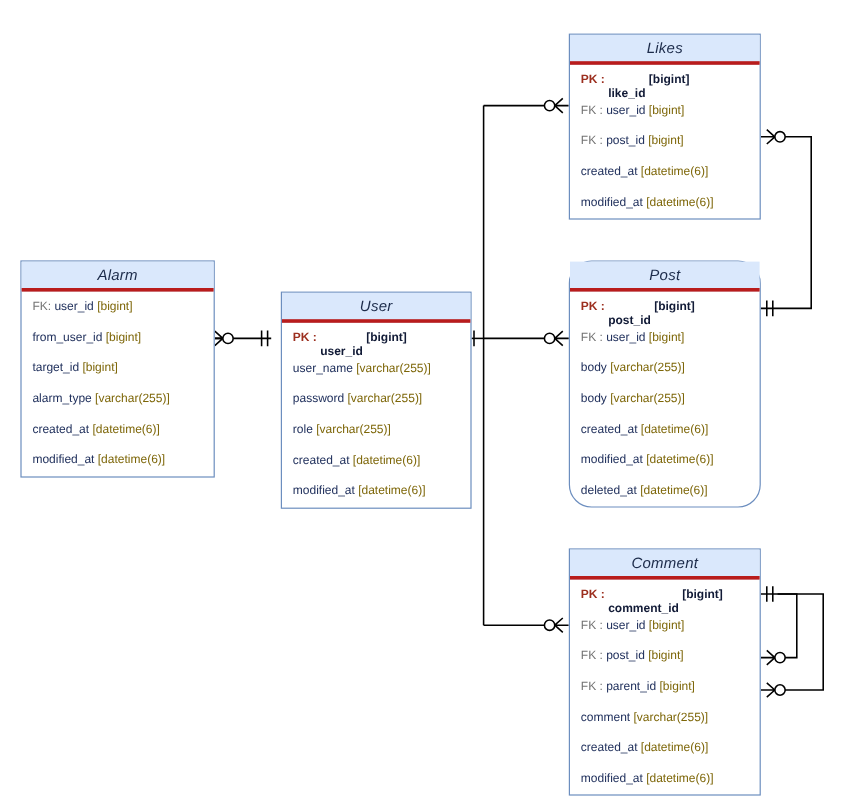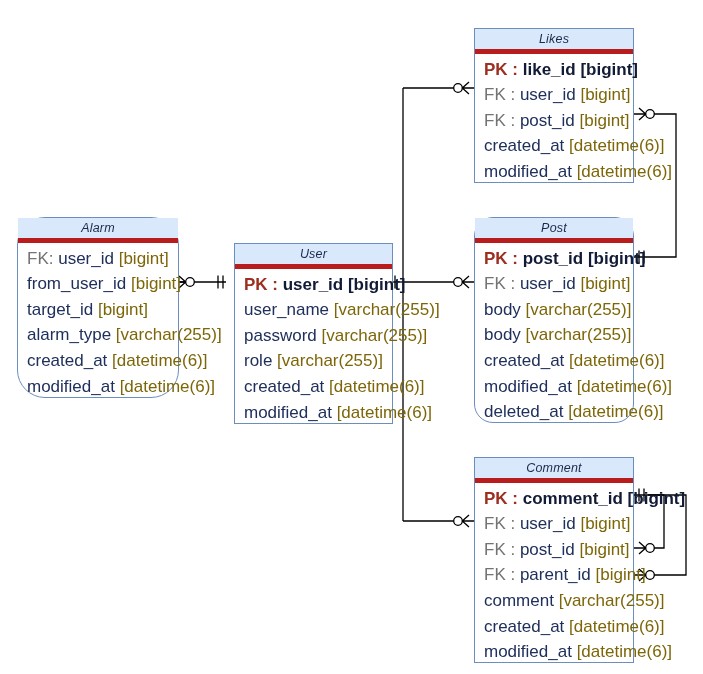--- a/index.html
+++ b/index.html
@@ -20,7 +20,7 @@
     box-sizing:border-box;
     height:25px;
     background:#dae8fc;
-    border-bottom:5px solid #b91c1c;
+    border-bottom:3px solid #b91c1c;
     display:flex;align-items:center;justify-content:center;
     font-style:italic;
     font-size:12.5px;

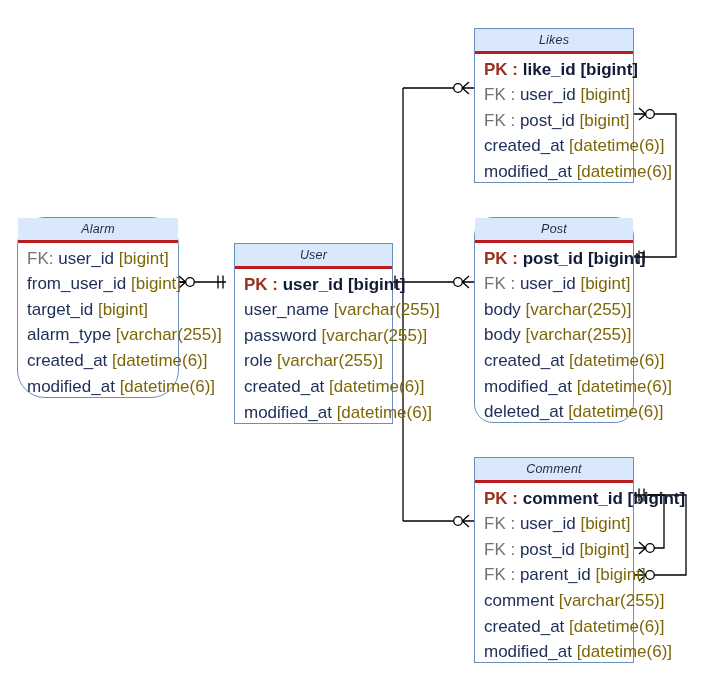--- a/index.html
+++ b/index.html
@@ -30,9 +30,9 @@
   .attr{
     box-sizing:border-box;
     height:25.6px;
-    display:flex;align-items:flex-end;
+    display:flex;align-items:center;
     padding-left:9px;
-    font-size:17px;
+    font-size:10px;
     color:#20305c;
     white-space:nowrap;
   }

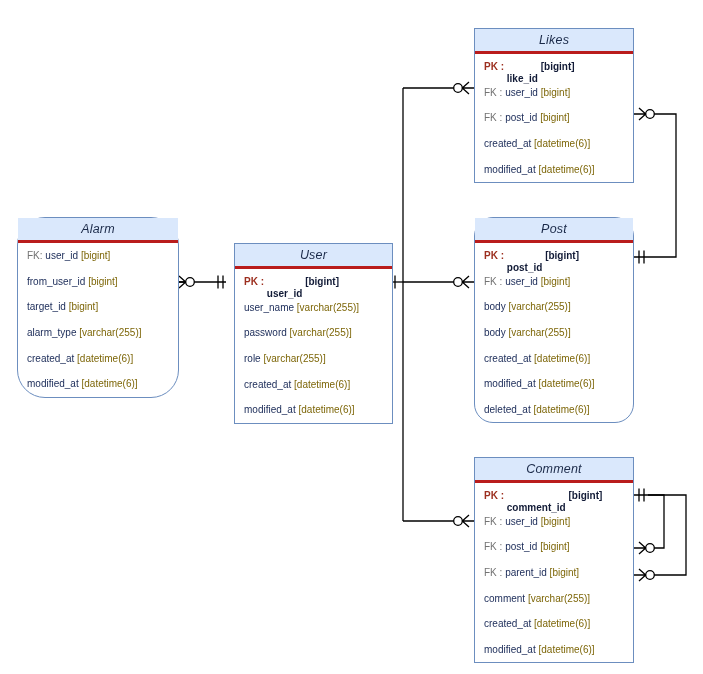--- a/index.html
+++ b/index.html
@@ -92,7 +92,7 @@
     </g>
   </svg>
 
-  <div class="entity" style="left:17px;top:217px;width:162px;border-radius:28px;">
+  <div class="entity" style="left:17px;top:217px;width:162px;">
     <div class="entity-header">Alarm</div>
     <div class="attr">
       <span class="kk">FK:</span>&nbsp;<span class="nm">user_id</span>&nbsp;<span class="ty">[bigint]</span>

